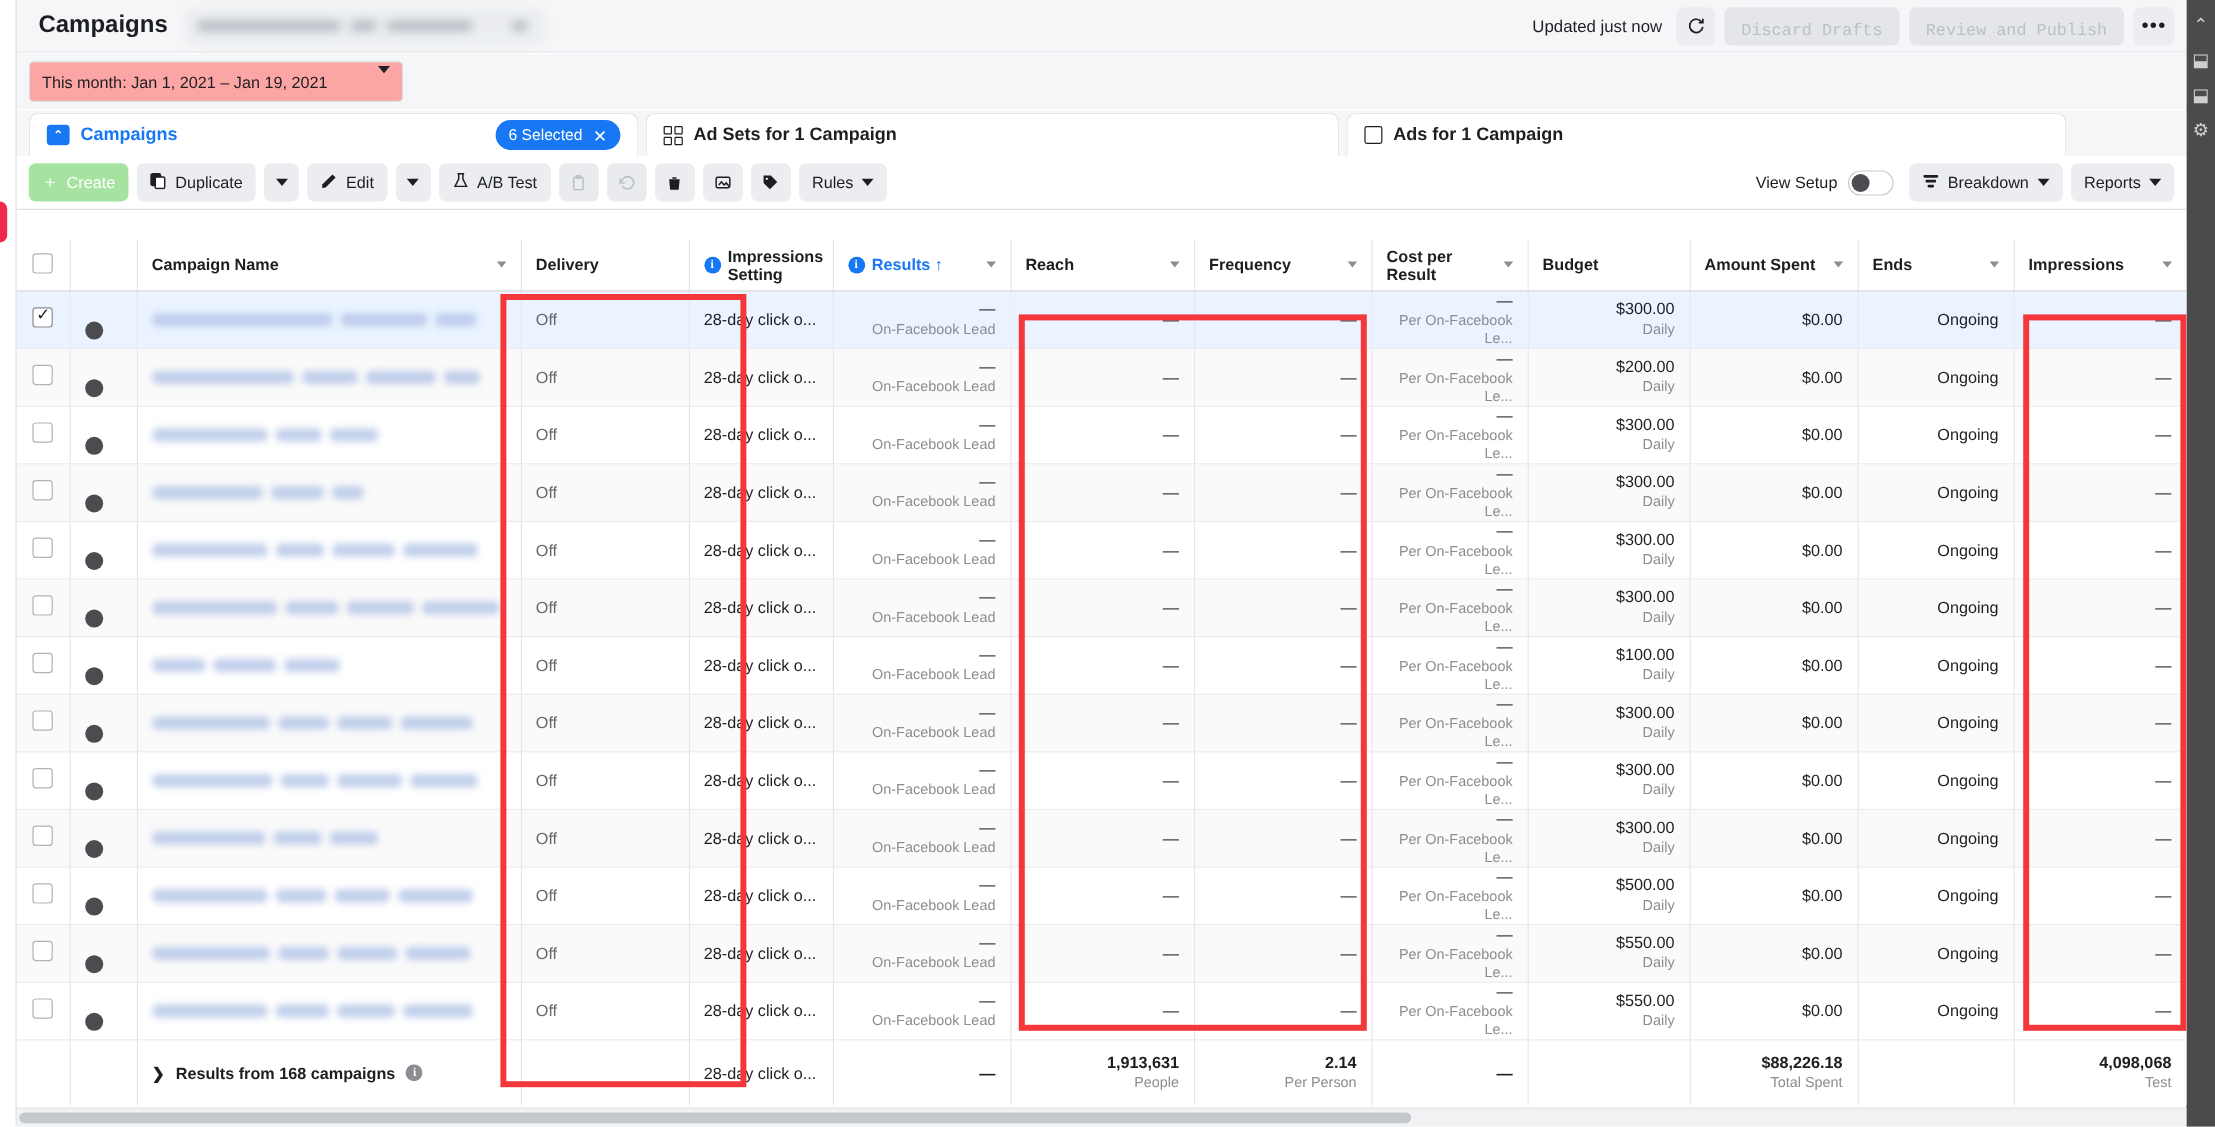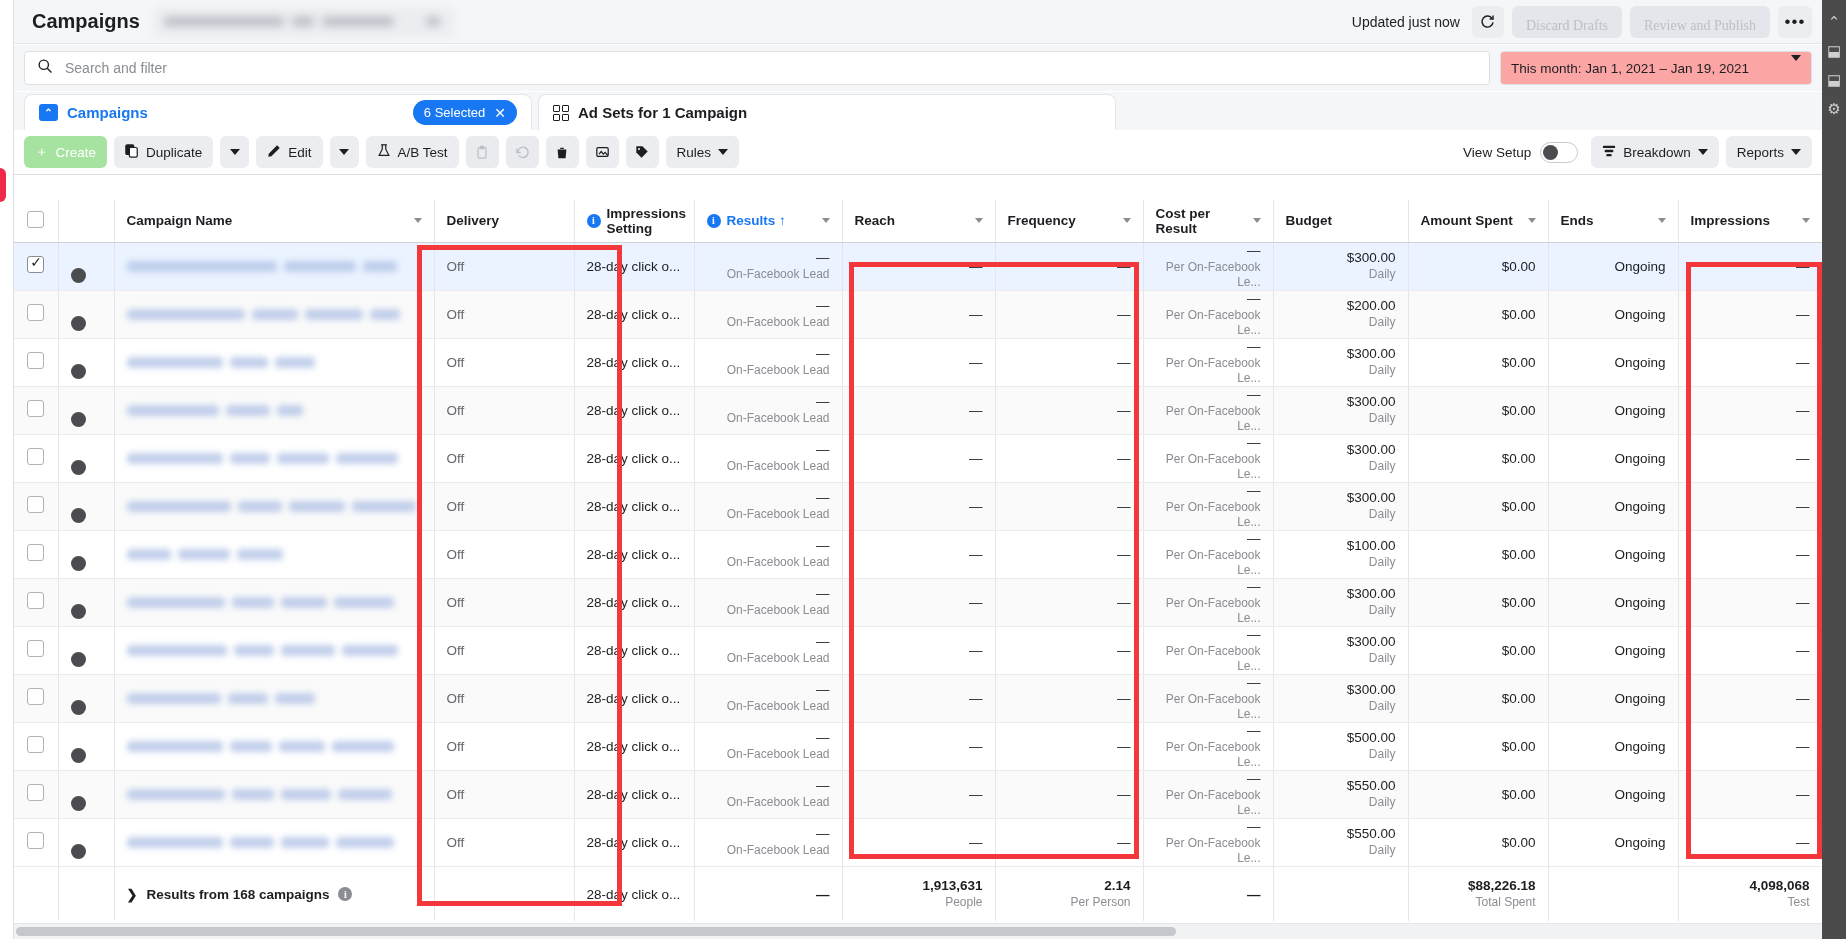--- a/index.html
+++ b/index.html
@@ -58,7 +58,7 @@
   .ghost-btn {
     height: 32px; border-radius: 6px; background: #e4e6eb; border: none;
     padding: 12px 14px; font-size: 14px; color: #bcc0c4; cursor: pointer;
-    font-family: Liberation Serif, serif;
+    font-family: Liberation Mono, monospace;
   }
   .dots-btn {
     width: 34px; height: 32px; border-radius: 6px; background: #ebedf0;

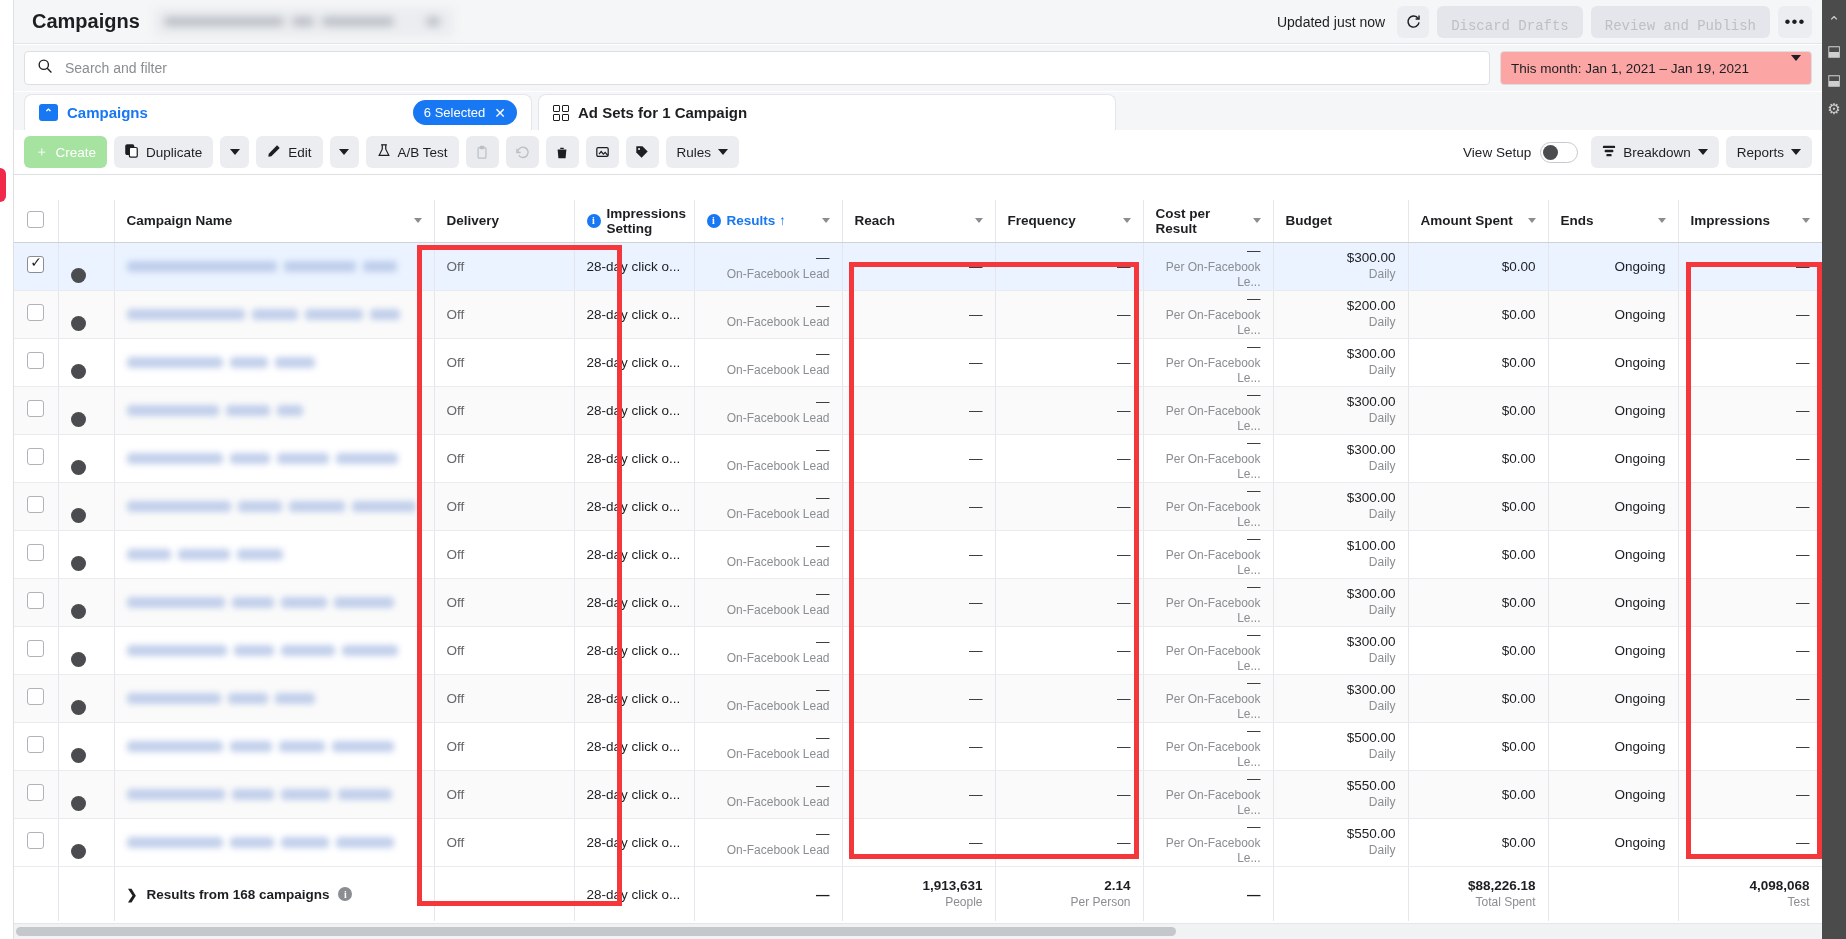--- a/index.html
+++ b/index.html
@@ -283,15 +283,6 @@
 </div>
 
 <div class="searchrow">
-  <div class="searchbox">
-    <span>
-      <svg width="16" height="16" viewBox="0 0 20 20" fill="none" stroke="#1c1e21" stroke-width="1.7">
-        <circle cx="8.5" cy="8.5" r="5.8"></circle>
-          <path d="M12.8 12.8 L18 18"></path>
-      </svg>
-    </span>
-    <input type="text" placeholder="Search and filter" style="">
-  </div>
   <div class="daterange">
     <span>This month: Jan 1, 2021 – Jan 19, 2021</span>
     <span class="caret"><span class="caret-dn"></span></span>

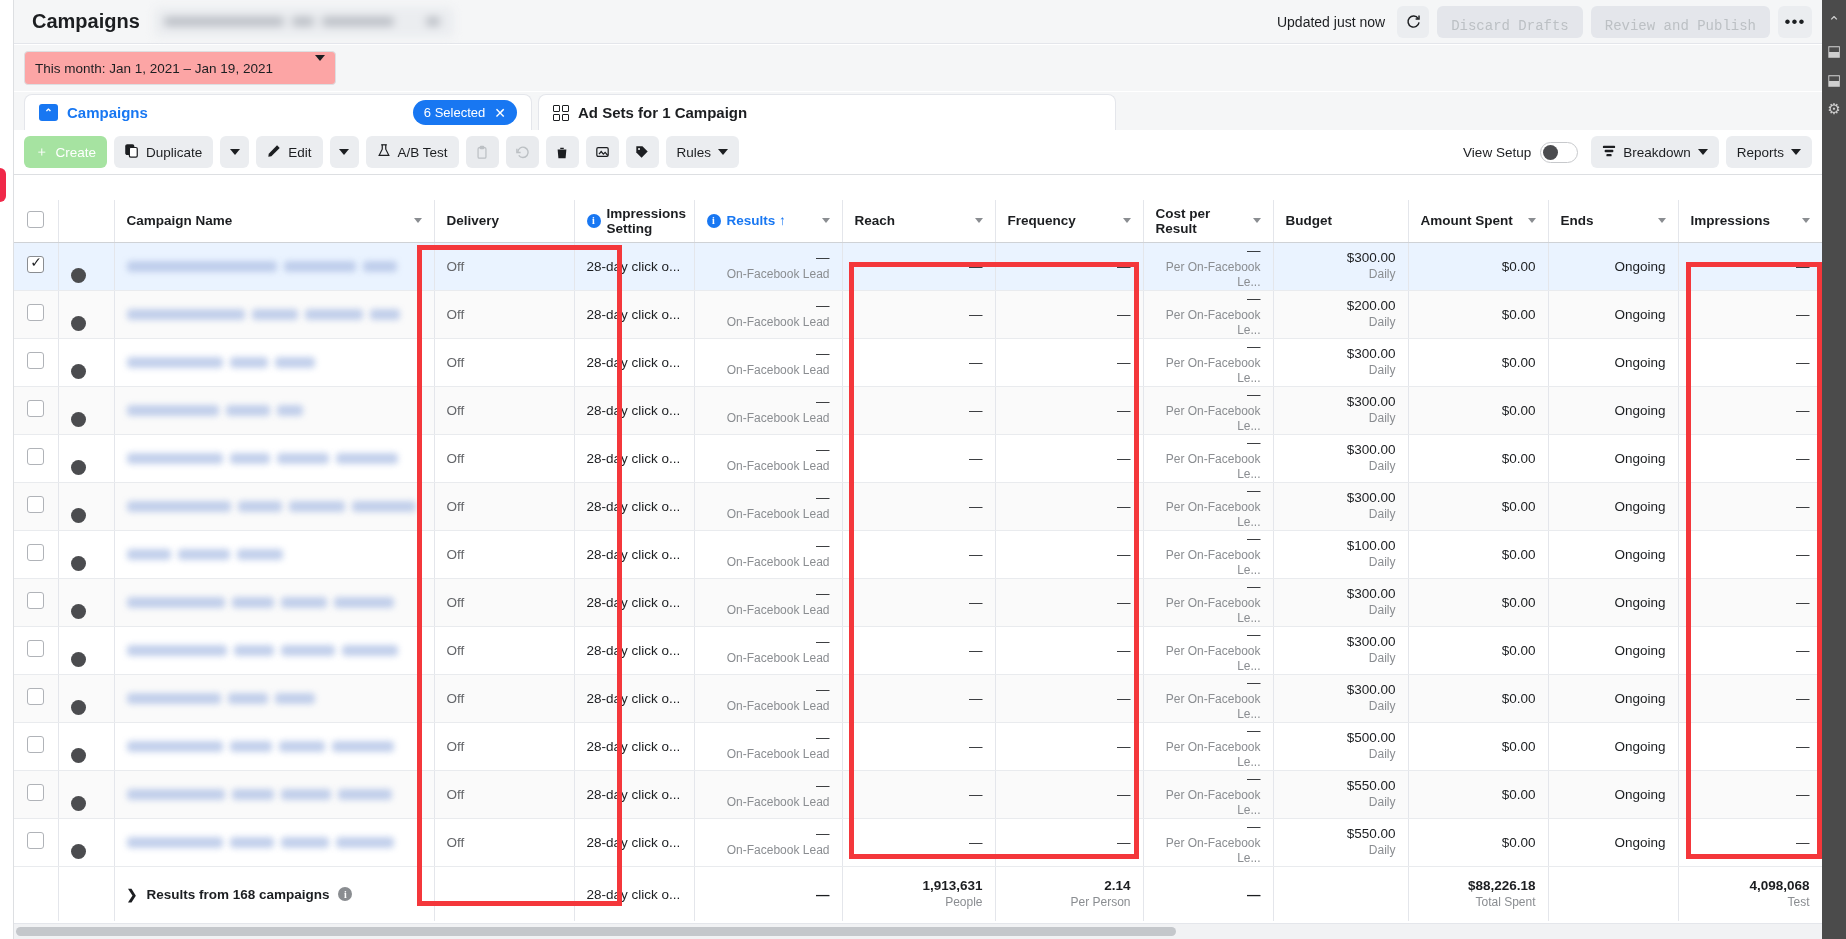--- a/index.html
+++ b/index.html
@@ -307,6 +307,10 @@
         <i></i>
       </span>
     <span>Ad Sets for 1 Campaign</span>
+  </div>
+  <div class="tab t3">
+    <span class="ic-sq"></span>
+    <span>Ads for 1 Campaign</span>
   </div>
 </div>
 

